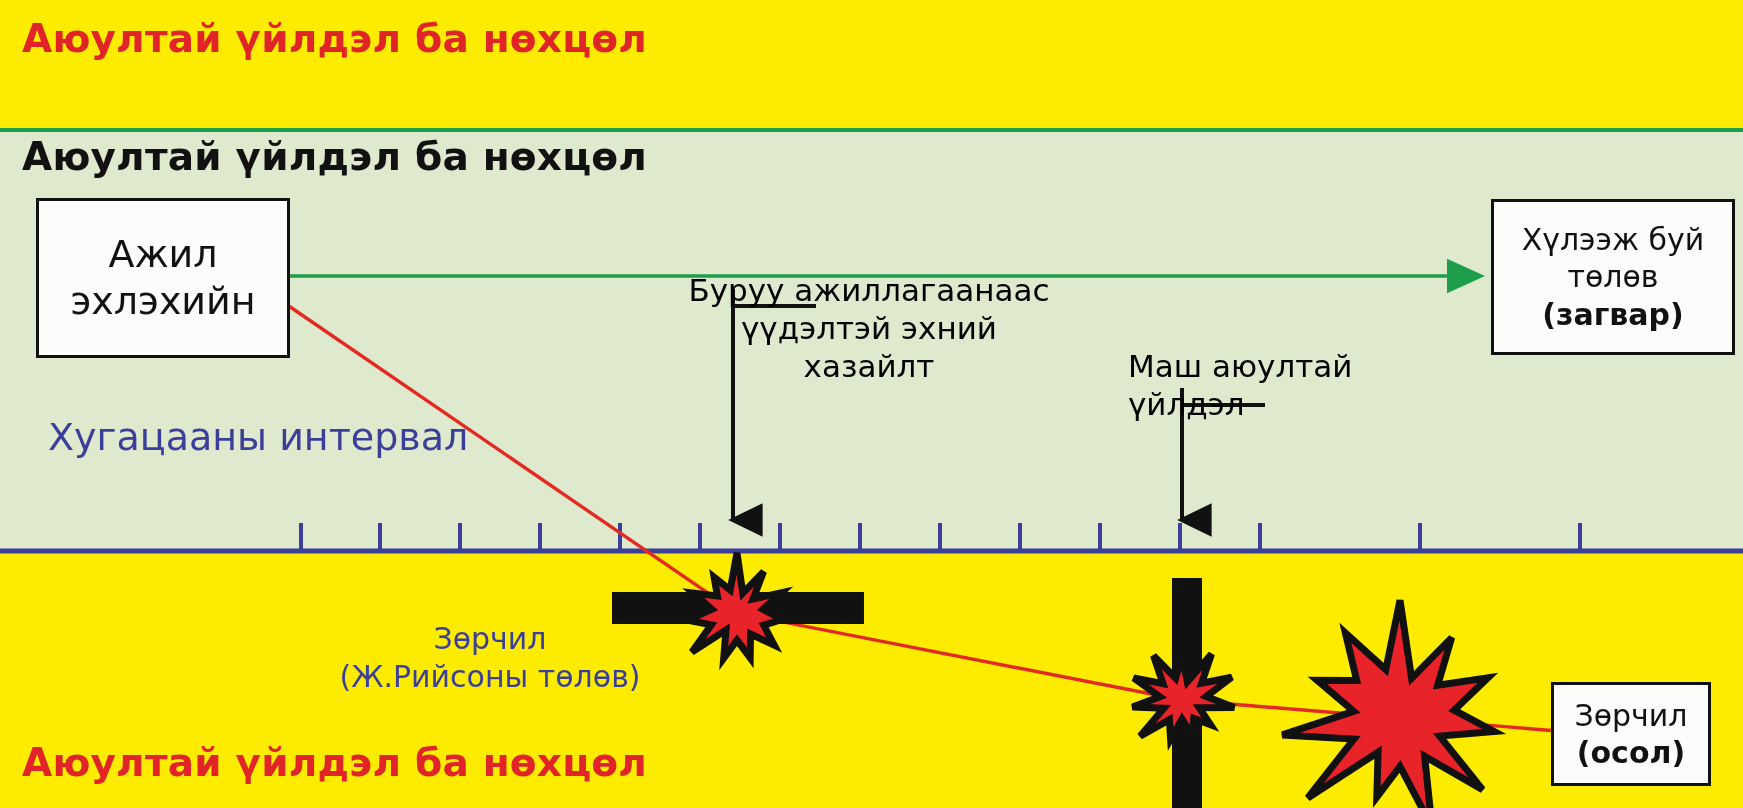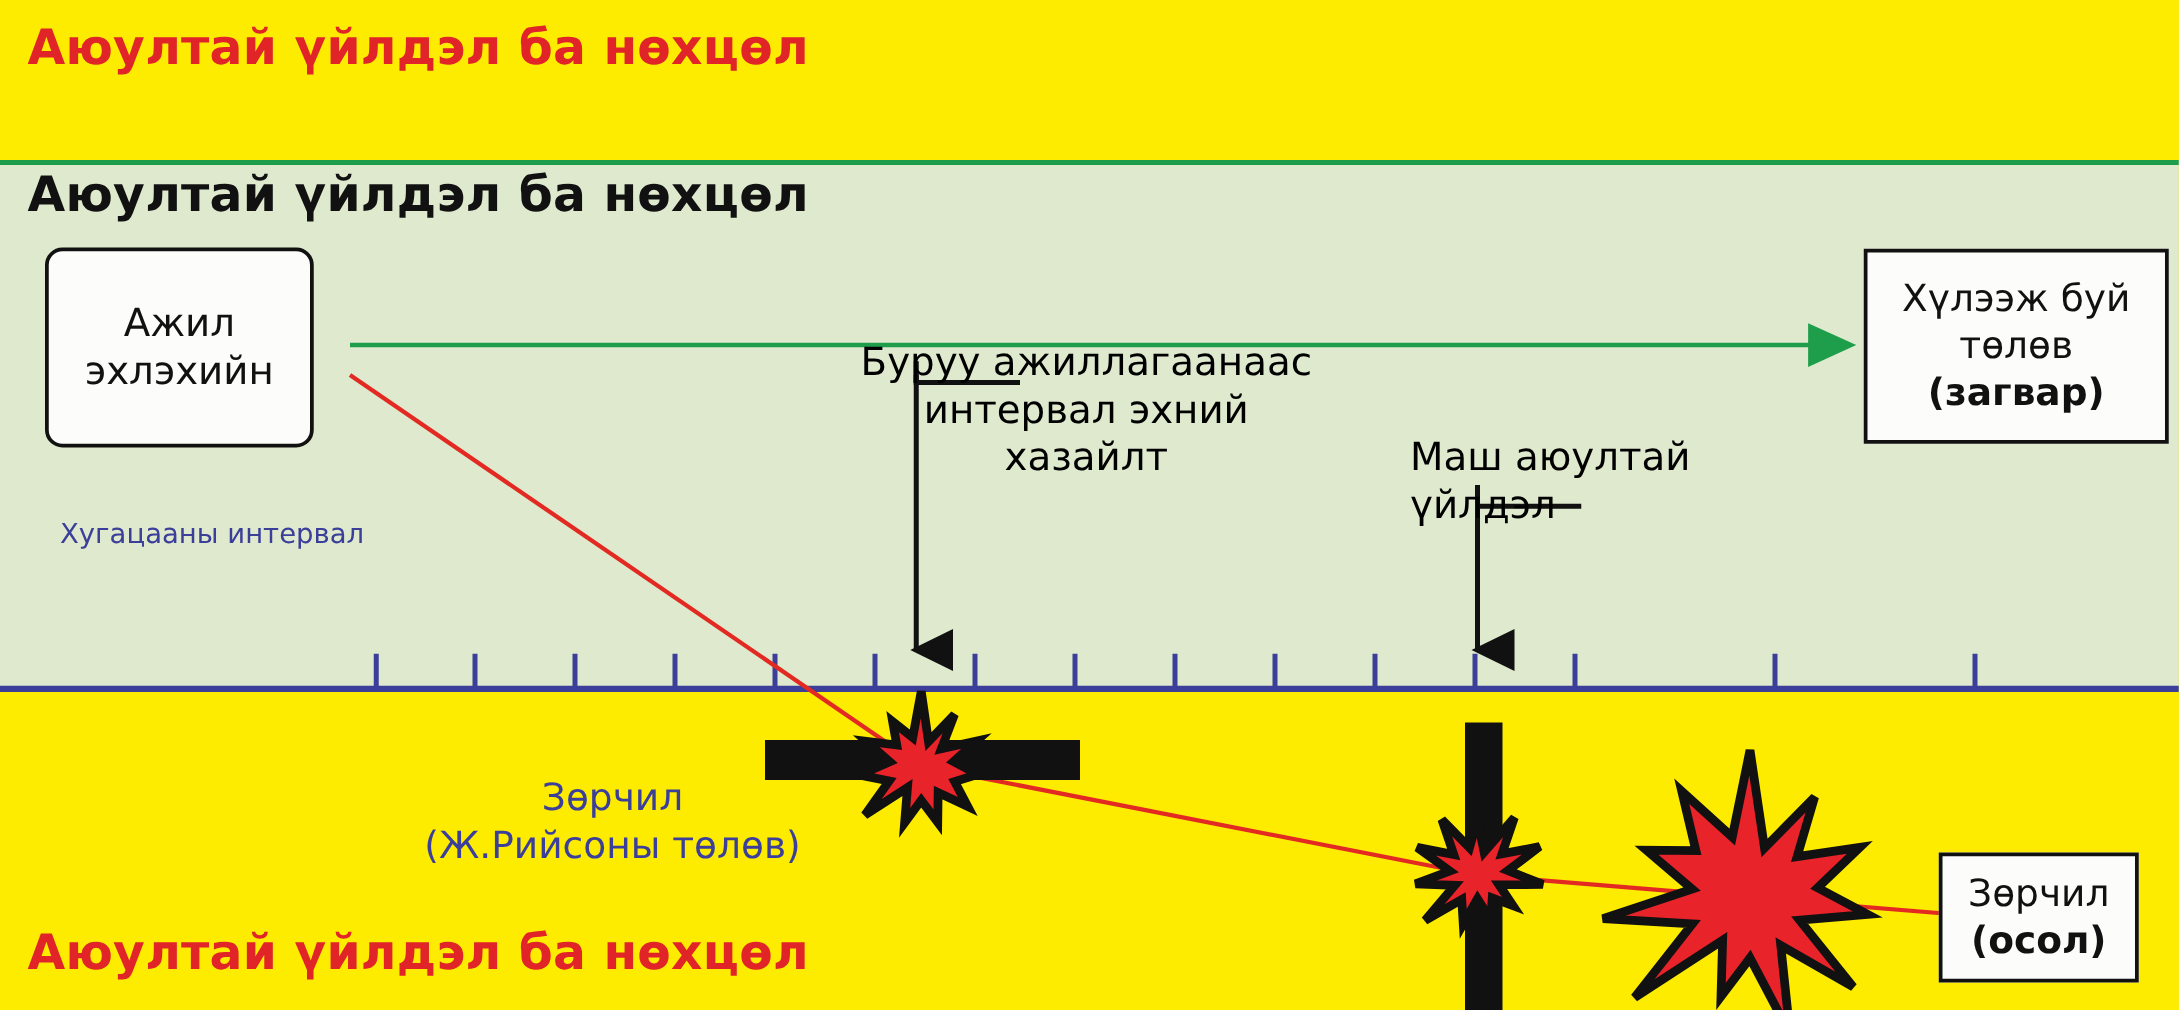--- a/index.html
+++ b/index.html
@@ -51,7 +51,7 @@
     align-items:center;justify-content:center;
     color:#111;text-align:center;line-height:1.24;
   }
-  #box-before{left:36px;top:198px;width:215px;height:160px;font-size:31px;padding:4px 6px;border-radius:14px;}
+  #box-before{left:36px;top:198px;width:254px;height:160px;font-size:38px;padding:4px 6px;}
   #box-expected{left:1491px;top:199px;width:244px;height:156px;font-size:30px;padding:4px 6px;text-align:right;}
   #box-accident{left:1551px;top:682px;width:160px;height:104px;font-size:30px;}
   .bold-line{font-weight:bold;}

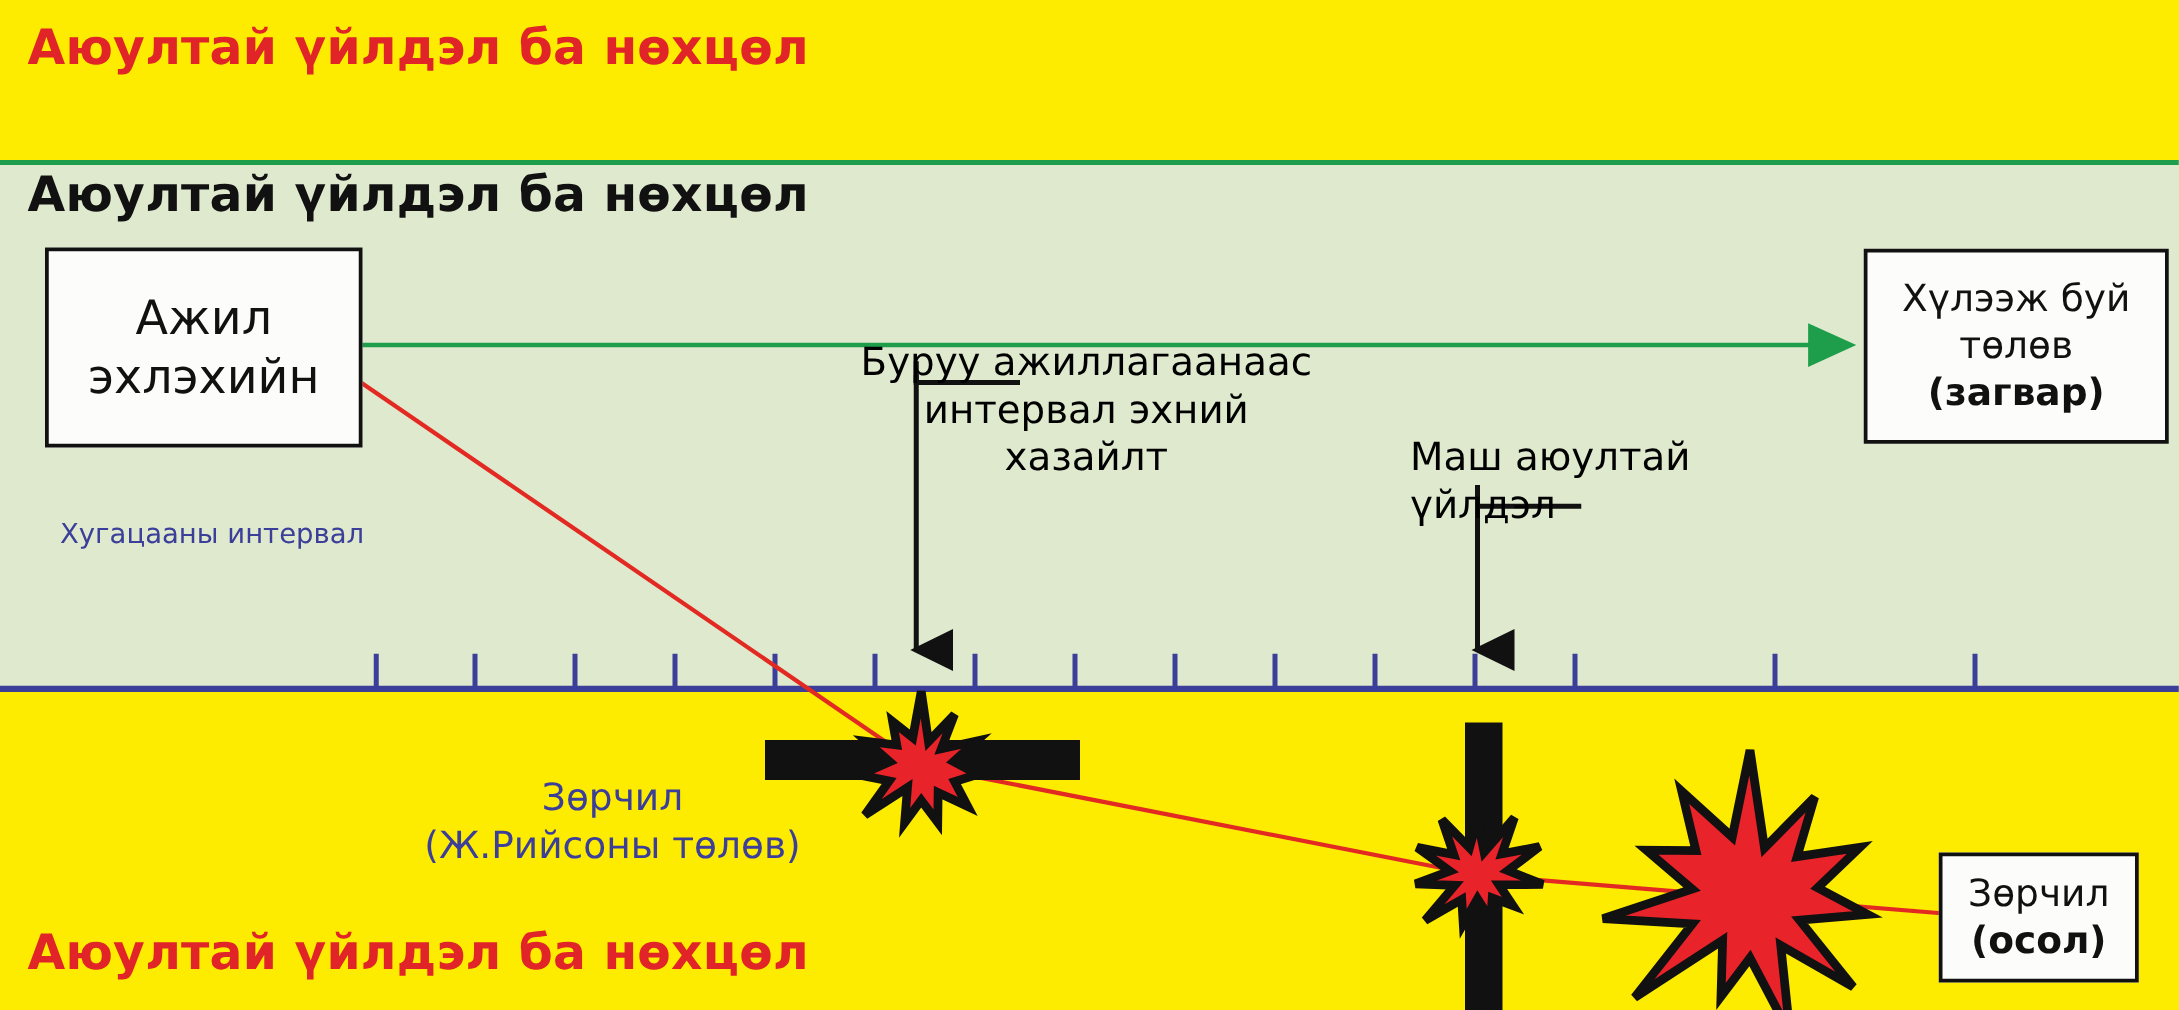--- a/index.html
+++ b/index.html
@@ -157,7 +157,7 @@
 
   <div class="txt" id="lbl-deviation">
     <div>Буруу ажиллагаанаас</div>
-    <div>интервал эхний</div>
+    <div>үүдэлтэй эхний</div>
     <div>хазайлт</div>
   </div>
 

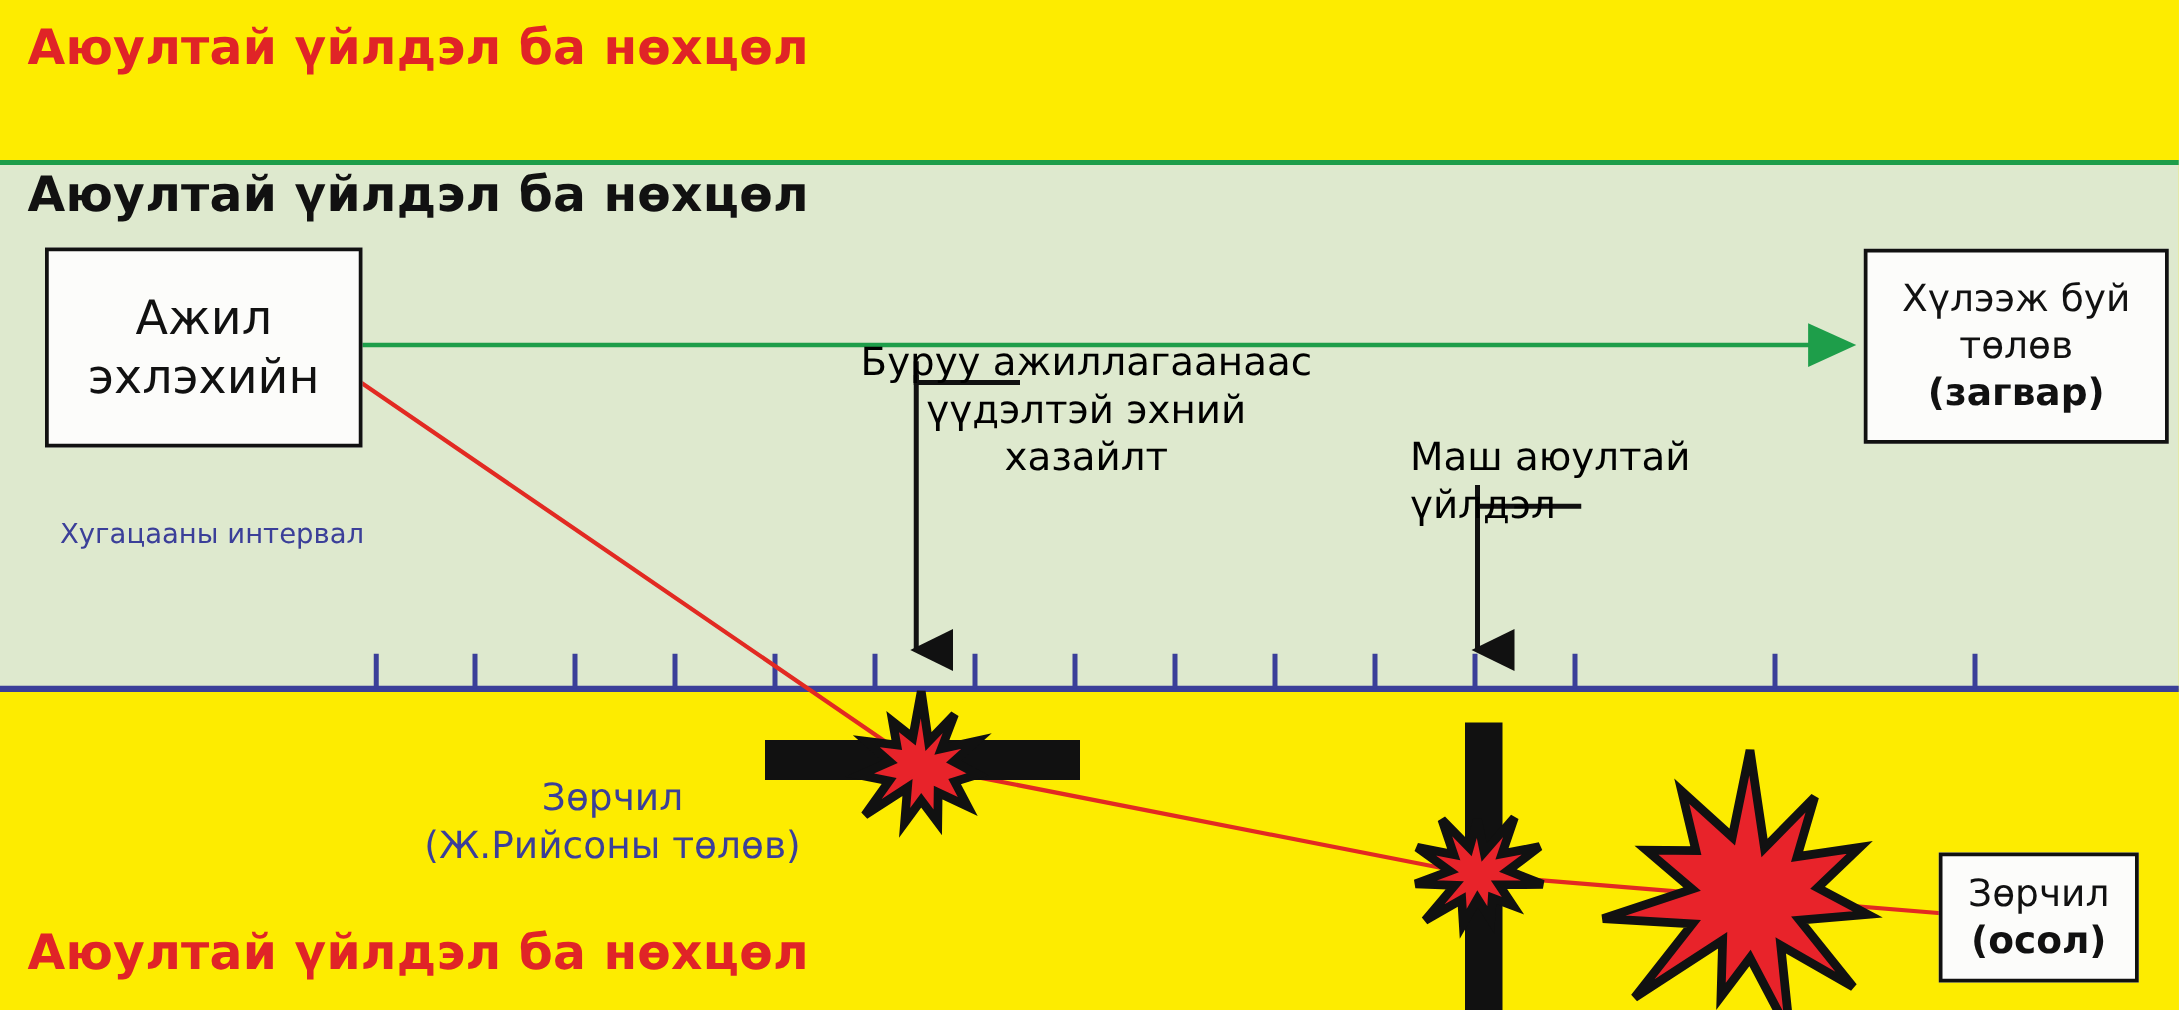--- a/index.html
+++ b/index.html
@@ -61,7 +61,7 @@
   #lbl-deviation{left:672px;top:272px;width:394px;font-size:31px;}
   #lbl-unsafe{left:1128px;top:348px;width:260px;font-size:31px;text-align:left;}
   #lbl-interval{
-    position:absolute;left:48px;top:415px;font-size:22px;color:#3B3F99;
+    position:absolute;left:48px;top:415px;font-size:38px;color:#3B3F99;
     white-space:nowrap;
   }
   #lbl-zorchil{

